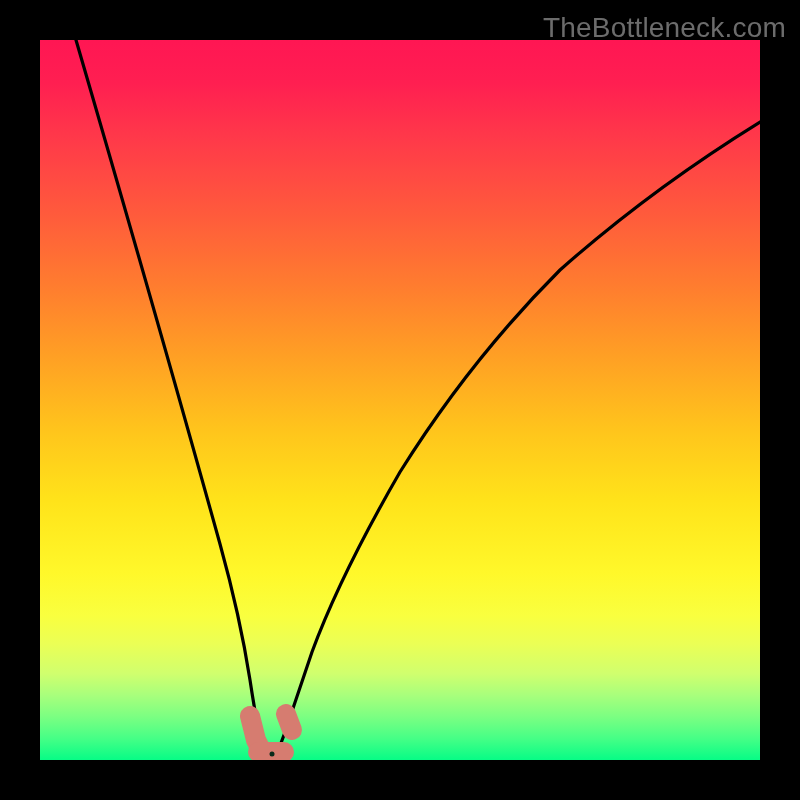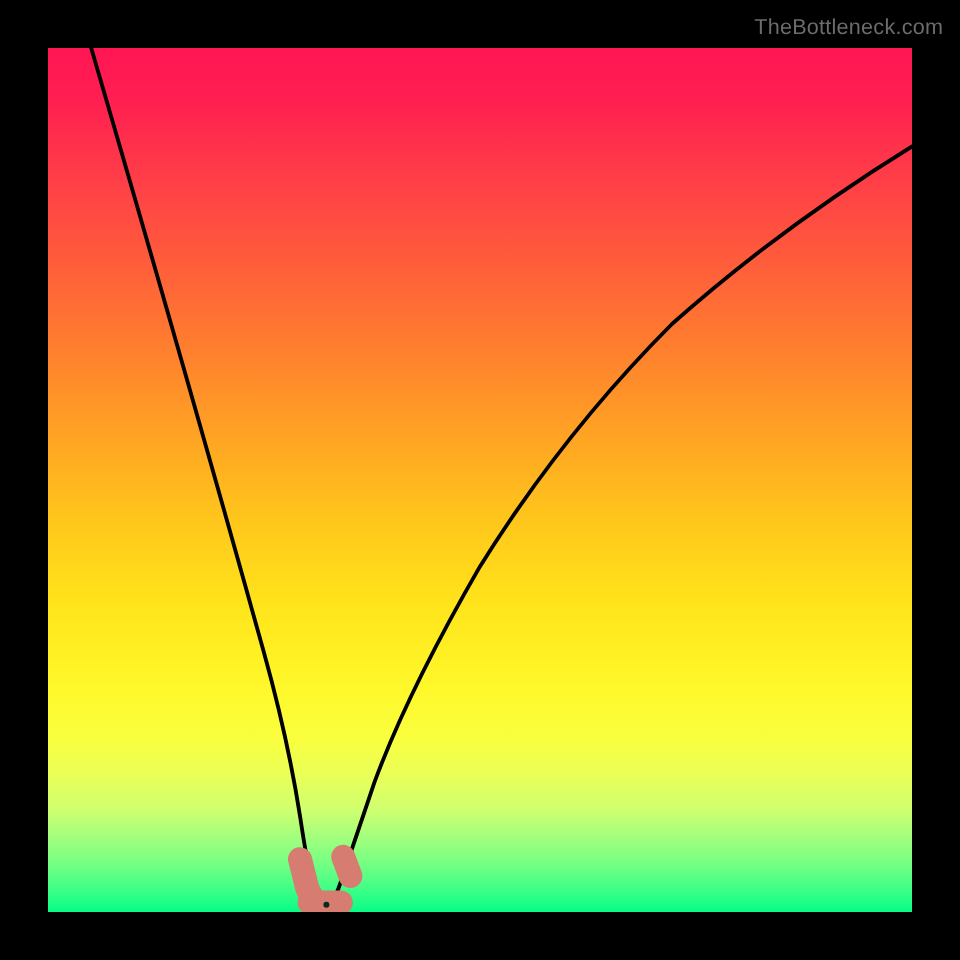--- a/index.html
+++ b/index.html
@@ -59,7 +59,7 @@
     top: 12px;
     right: 14px;
     color: #6c6c6c;
-    font-size: 18px;
+    font-size: 28px;
     font-weight: 400;
     letter-spacing: 0.2px;
   }

